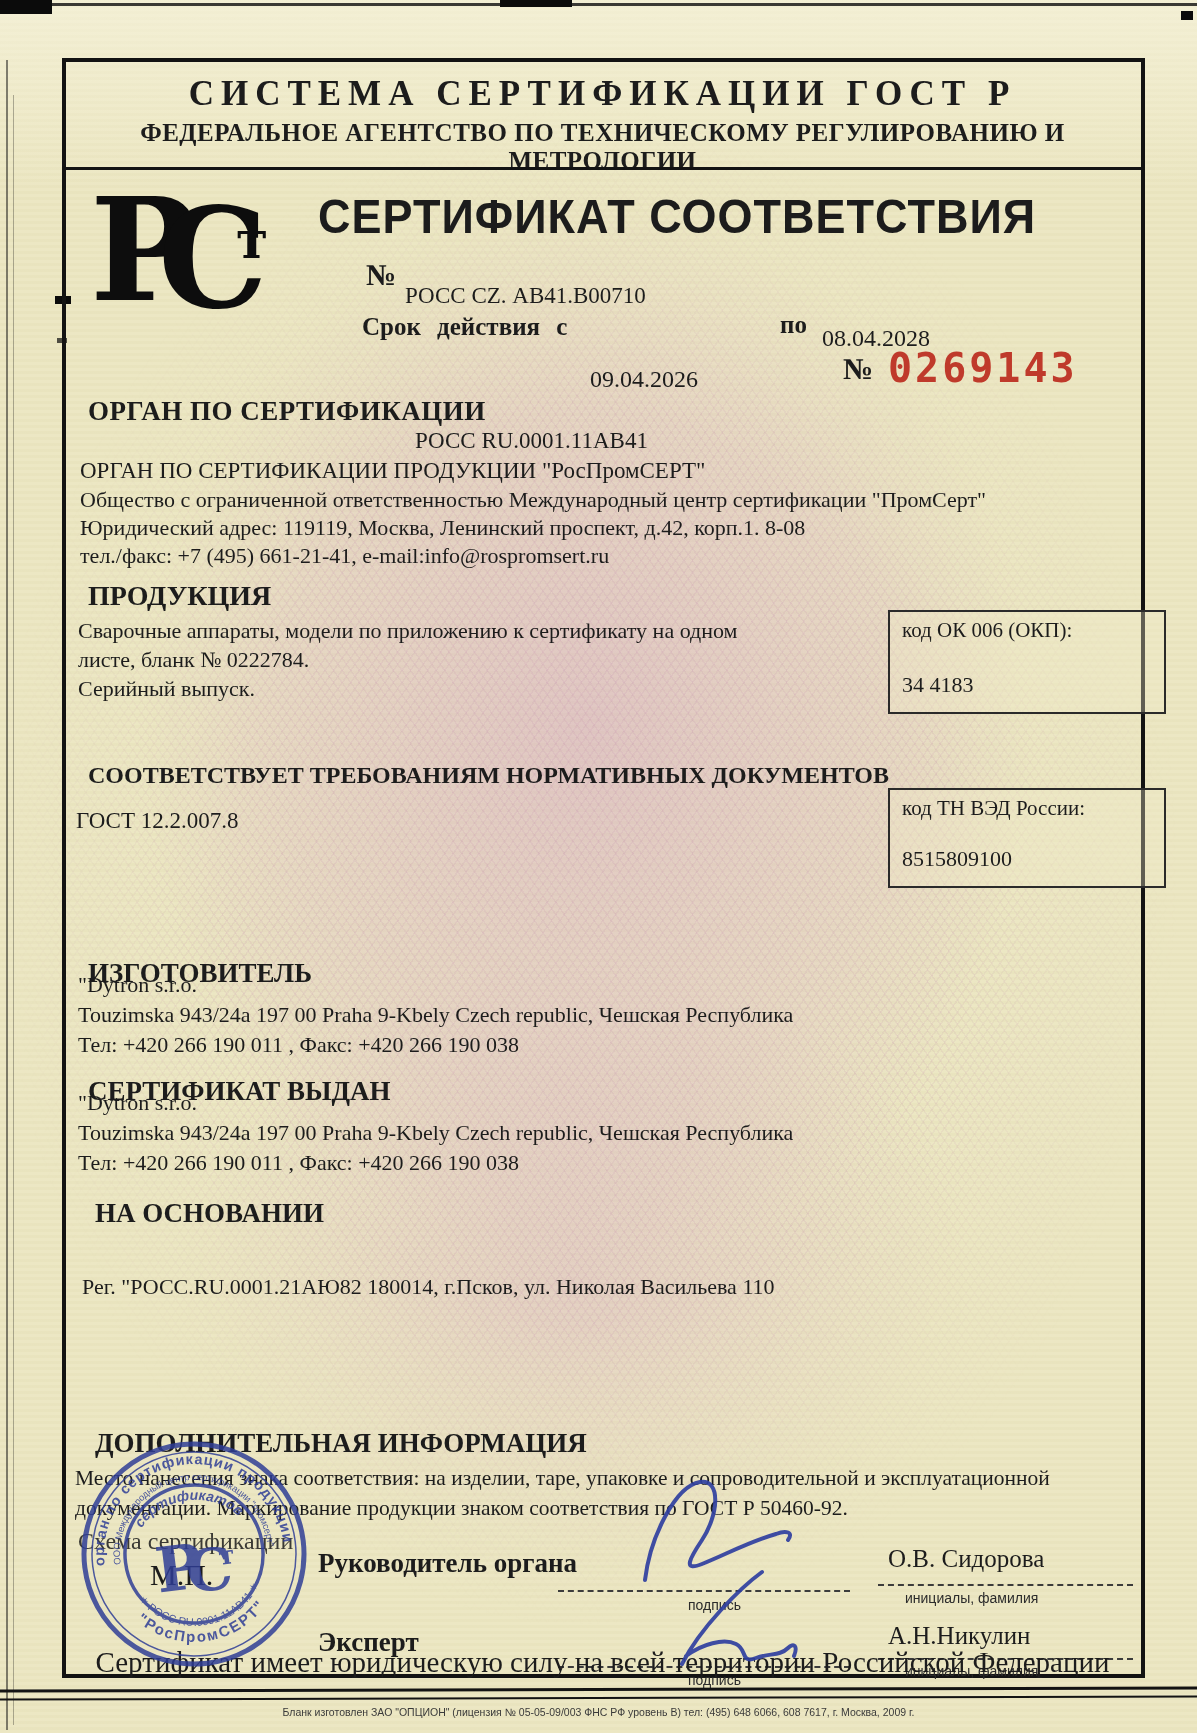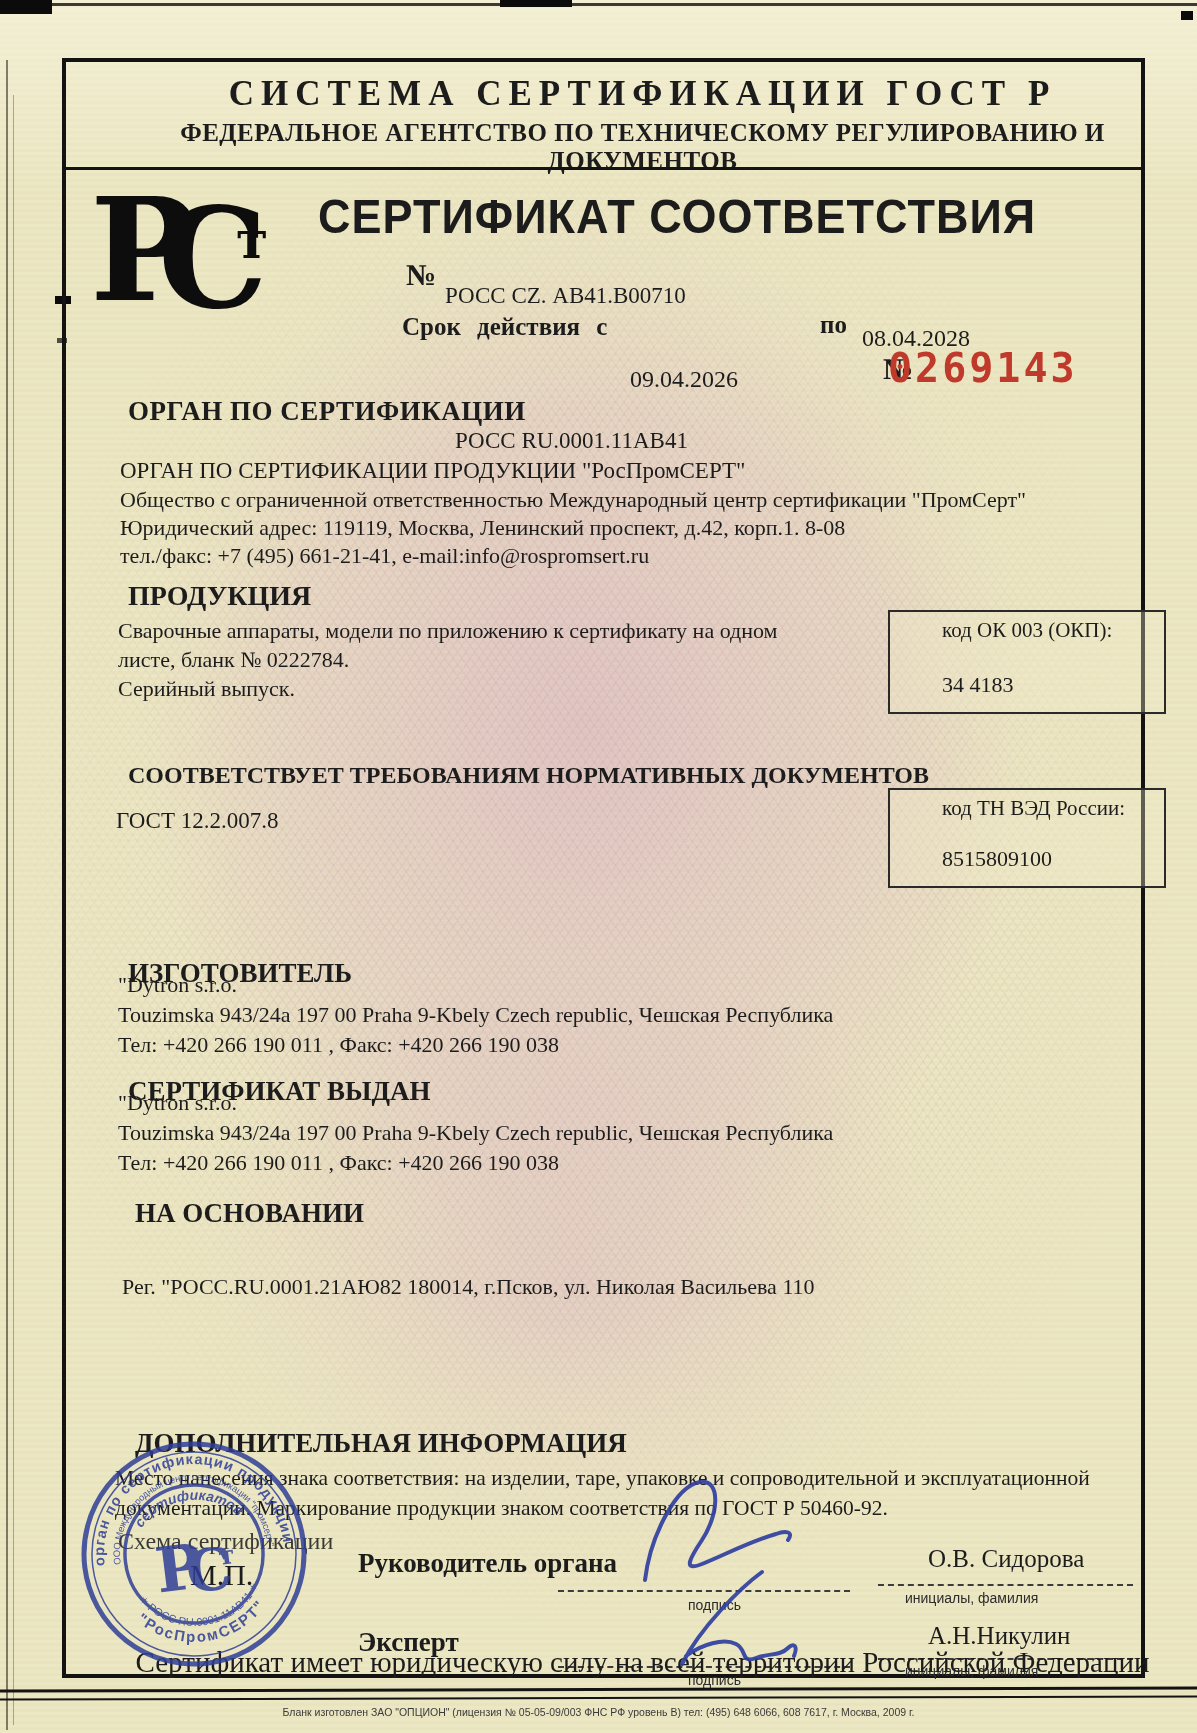--- a/index.html
+++ b/index.html
@@ -13,7 +13,7 @@
     color:#1c1c1c;
   }
   .abs{position:absolute;}
-  .serif{font-family:"Liberation Serif", serif;padding-left:40px;}
+  .serif{font-family:"Liberation Serif", serif;}
   .sans{font-family:"Liberation Sans", sans-serif;}
   .mono{font-family:"DejaVu Sans Mono", monospace;}
   .b{font-weight:bold;}

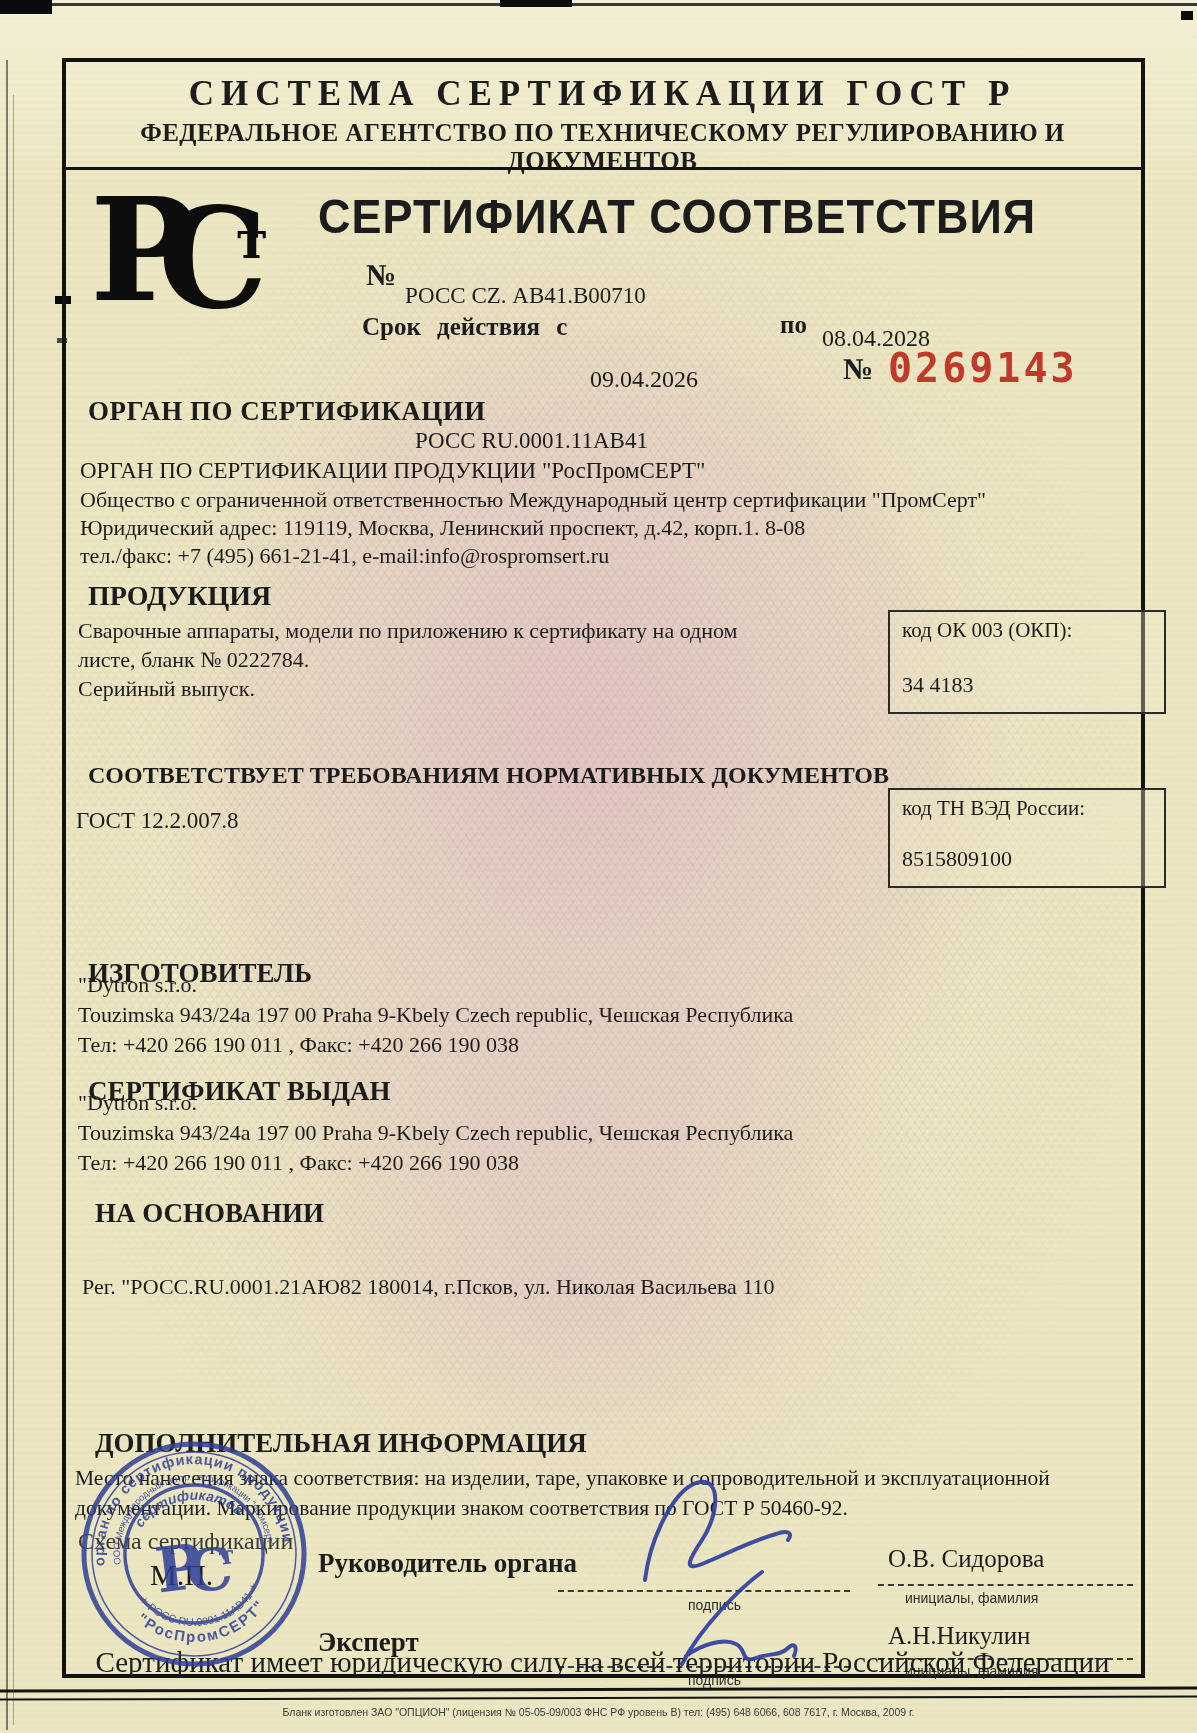--- a/index.html
+++ b/index.html
@@ -60,7 +60,7 @@
   <div class="frame"></div>
 
   <div class="abs serif b" style="left:62px;top:74px;width:1081px;text-align:center;font-size:35px;letter-spacing:7px;">СИСТЕМА СЕРТИФИКАЦИИ ГОСТ Р</div>
-  <div class="abs serif b" style="left:62px;top:119px;width:1081px;text-align:center;font-size:25px;letter-spacing:0.5px;">ФЕДЕРАЛЬНОЕ АГЕНТСТВО ПО ТЕХНИЧЕСКОМУ РЕГУЛИРОВАНИЮ И ДОКУМЕНТОВ</div>
+  <div class="abs serif b" style="left:62px;top:119px;width:1081px;text-align:center;font-size:25px;letter-spacing:0.5px;">ФЕДЕРАЛЬНОЕ АГЕНТСТВО ПО ТЕХНИЧЕСКОМУ РЕГУЛИРОВАНИЮ И МЕТРОЛОГИИ</div>
   <div class="hline" style="left:62px;top:167px;width:1083px;height:3px;"></div>
 
   <svg class="abs" style="left:88px;top:186px;" width="205" height="132" viewBox="0 0 205 132">

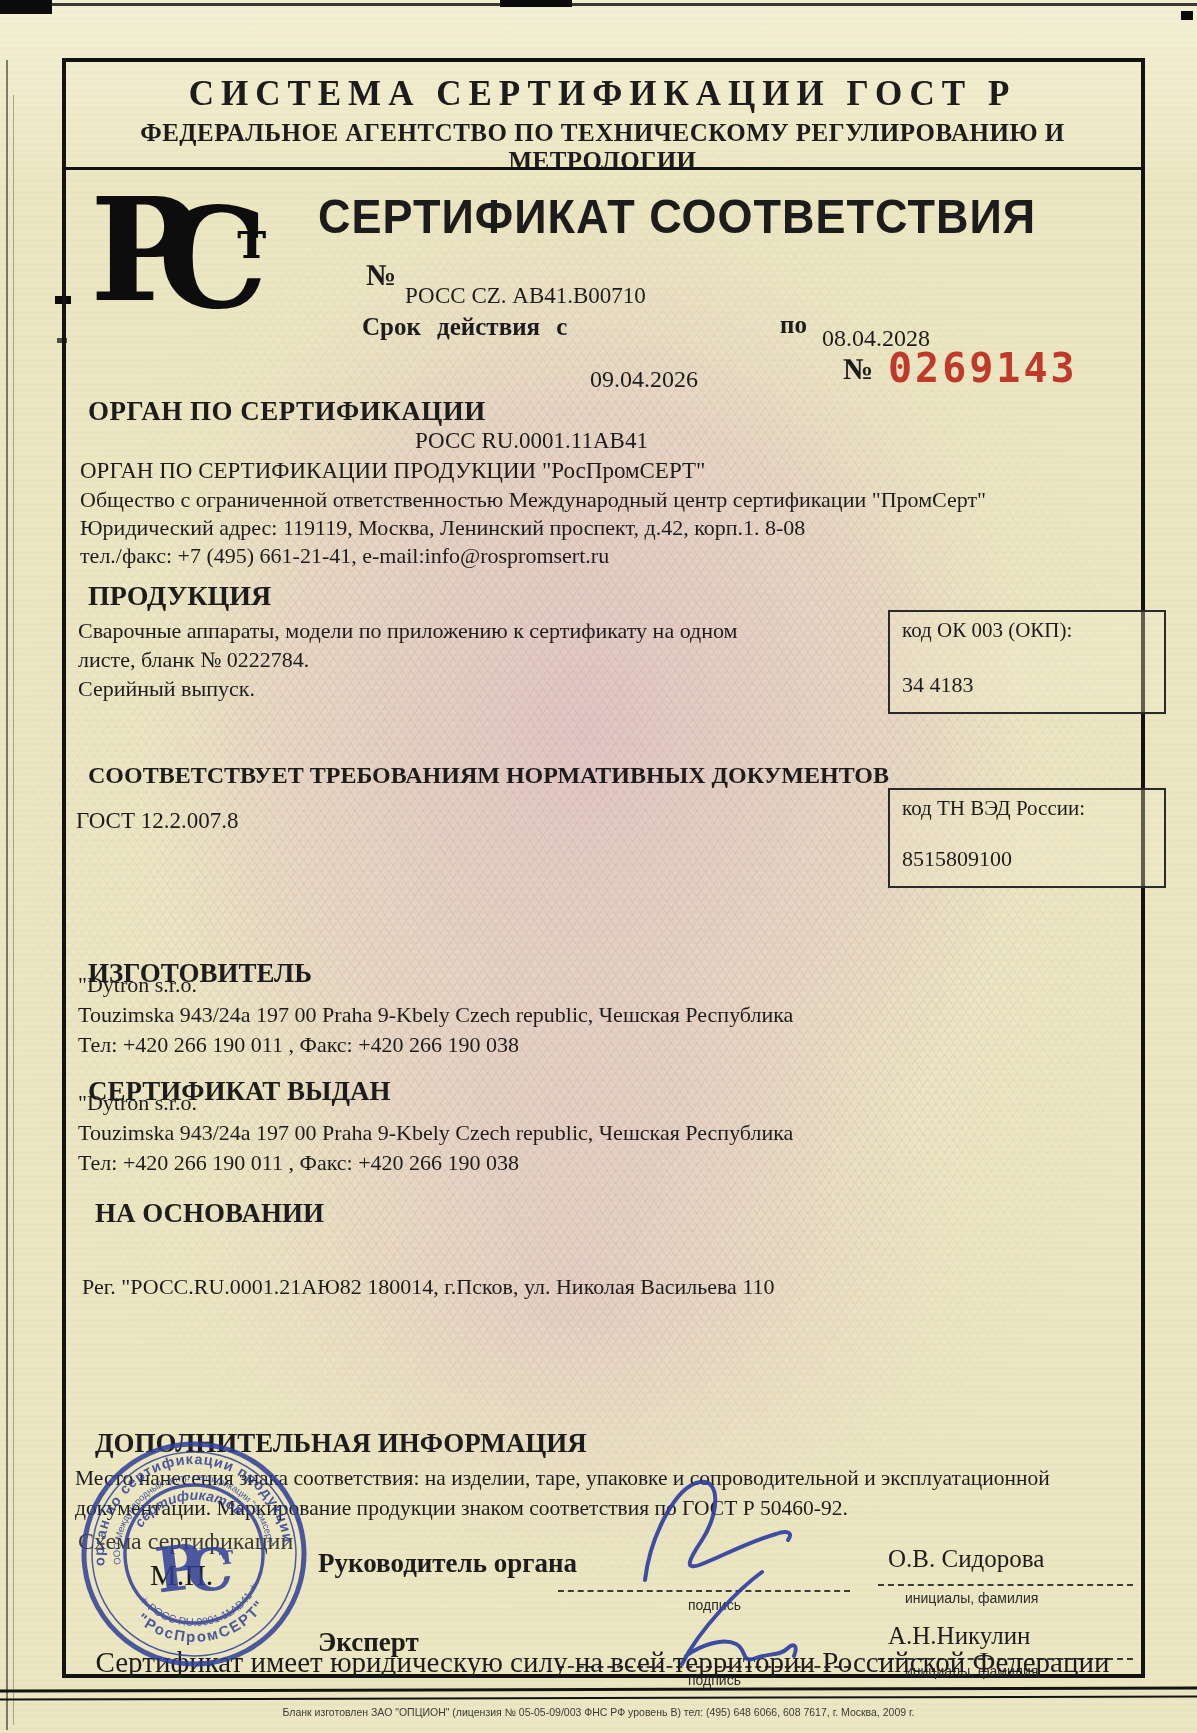--- a/index.html
+++ b/index.html
@@ -96,7 +96,7 @@
   <div class="abs serif" style="left:78px;top:676px;font-size:22px;">Серийный выпуск.</div>
 
   <div class="box" style="left:888px;top:610px;width:274px;height:100px;">
-    <div class="abs serif" style="left:12px;top:6px;font-size:21px;">код ОК 003 (ОКП):</div>
+    <div class="abs serif" style="left:12px;top:6px;font-size:21px;">код ОК 006 (ОКП):</div>
     <div class="abs serif" style="left:12px;top:60px;font-size:22px;">34 4183</div>
   </div>
 

